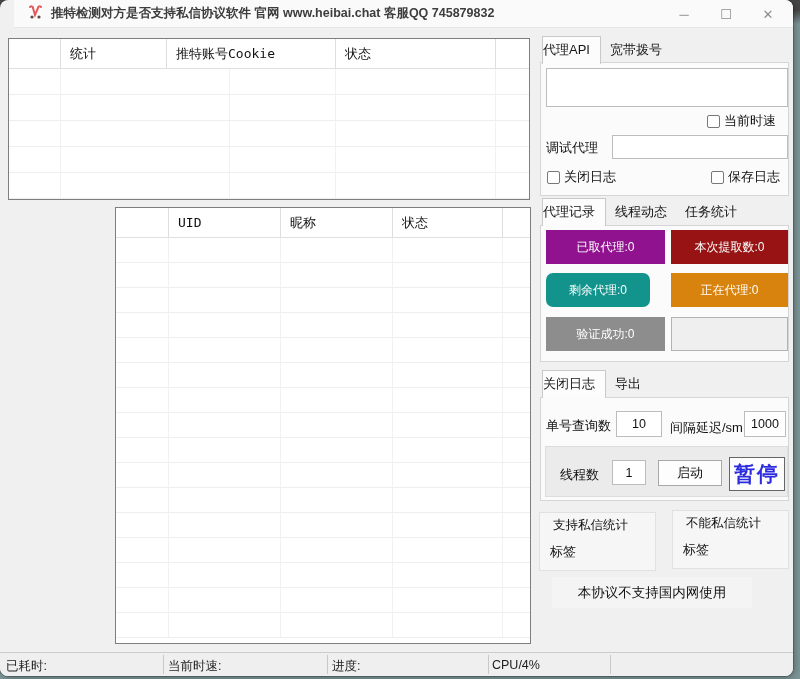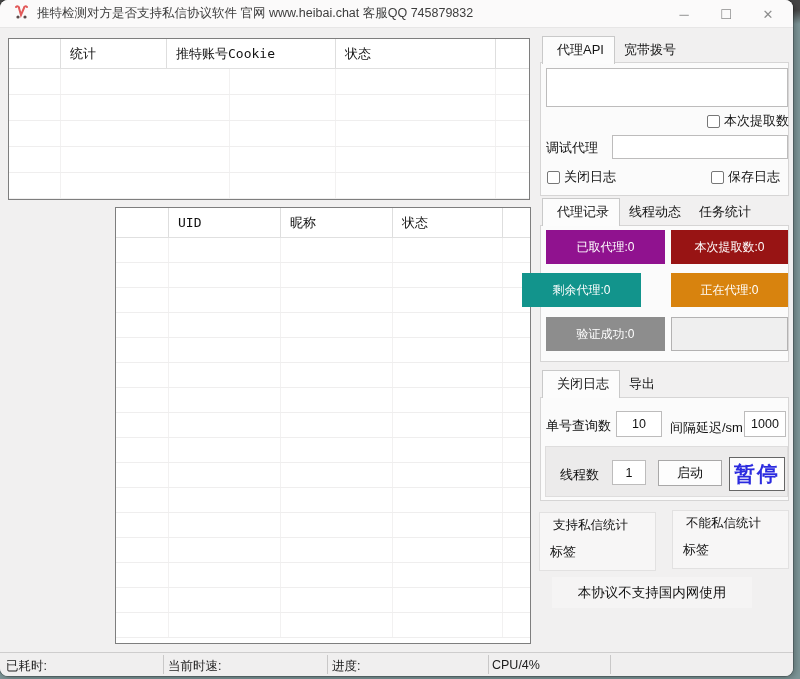--- a/index.html
+++ b/index.html
@@ -16,9 +16,9 @@
   }
   
   .titlebar {
-    position:absolute; left:0; top:0; right:0; height:28px;
+    position:absolute; left:14px; top:0; right:0; height:28px;
     background:#fbfafa; border-bottom:1px solid #e7e6e6;
-    display:flex; align-items:center; padding-left:13px;
+    display:flex; align-items:center; padding-left:13px;font-weight:bold;
   }
   .app-icon { width:17px; height:17px; margin-right:7px; flex:0 0 auto; }
   .title-text { font-size:12.5px; color:#3d3d3d; white-space:nowrap; }

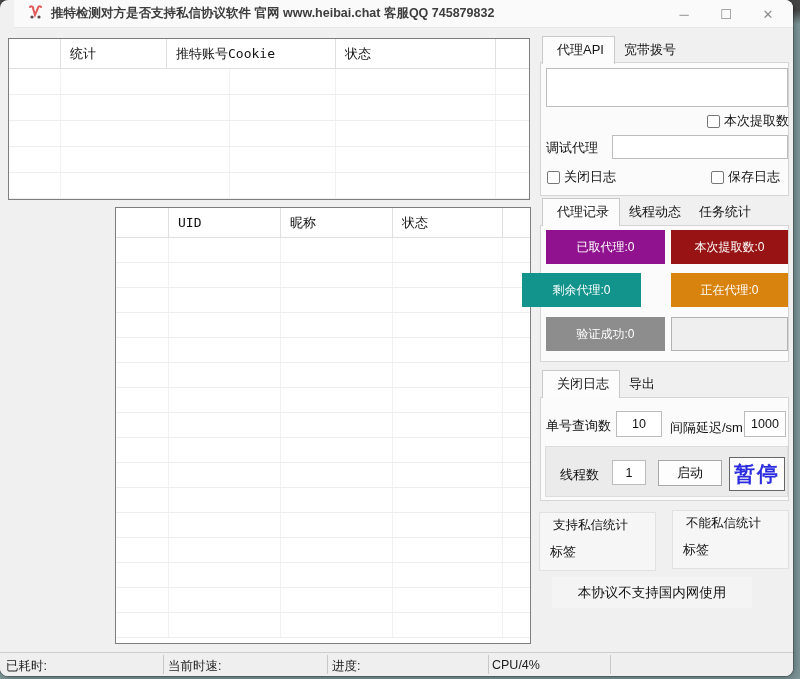--- a/index.html
+++ b/index.html
@@ -45,7 +45,7 @@
   }
   .tab.sel {
     background:#fcfcfc; border:1px solid #c9c9c9; border-bottom:none;
-    padding:4px 10px 5px 14px; margin-bottom:-1px; z-index:2;
+    padding:4px 10px 5px 0; margin-bottom:-1px; z-index:2;
   }
   .tabpage { position:absolute; background:#fbfbfb; border:1px solid #d6d5d5; }
   .field {

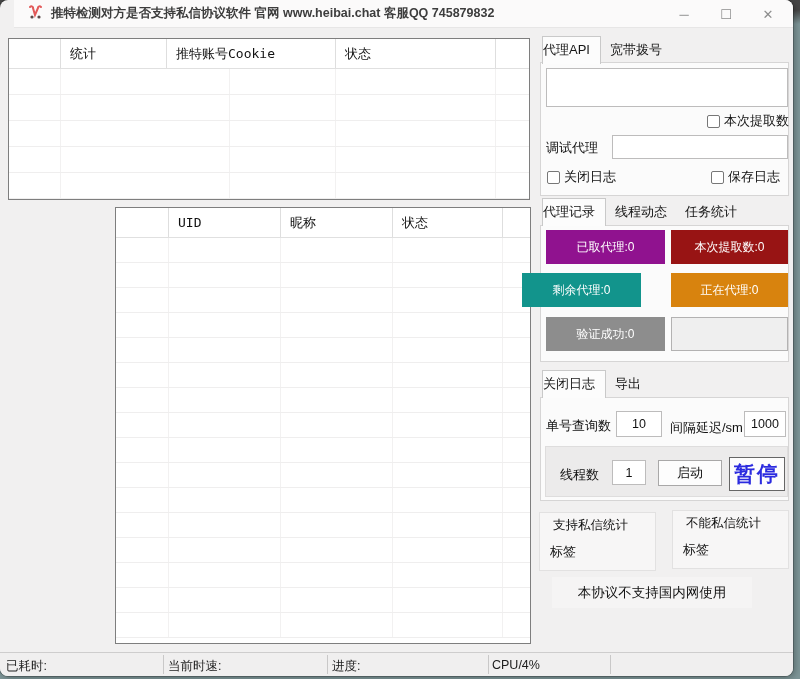--- a/index.html
+++ b/index.html
@@ -287,7 +287,7 @@
   <textarea class="field" style="left: 546px; top: 68px; width: 242px; height: 39px; text-align: left;"></textarea>
   <div class="chk" style="left:707px; top:112px;">
     <span class="box"></span>
-    <span>本次提取数</span>
+    <span>当前时速</span>
   </div>
   <div class="lbl" style="left:546px; top:139px;">调试代理</div>
   <input class="field" style="left: 612px; top: 135px; width: 176px; height: 24px;" value="">

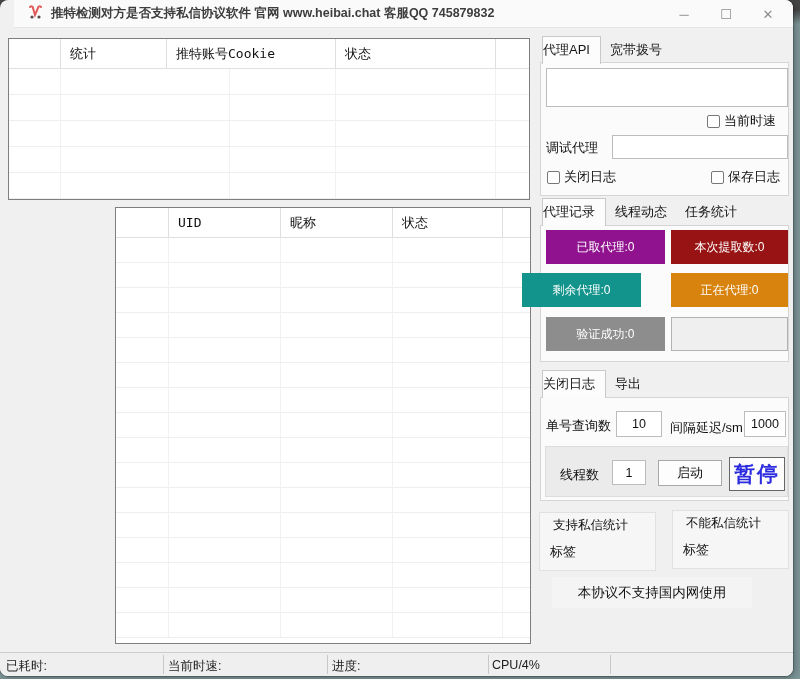--- a/index.html
+++ b/index.html
@@ -308,7 +308,7 @@
   <div class="tabpage" style="left:540px; top:225px; width:249px; height:137px;"></div>
   <div class="stat" style="left: 546px; top: 230px; width: 119px; height: 34px; background: rgb(144, 18, 143);">已取代理:0</div>
   <div class="stat" style="left: 671px; top: 230px; width: 117px; height: 34px; background: rgb(152, 20, 20);">本次提取数:0</div>
-  <div class="stat" style="left: 522px; top: 273px; width: 119px; height: 34px; background: rgb(18, 148, 140);">剩余代理:0</div>
+  <div class="stat" style="left: 546px; top: 273px; width: 104px; height: 34px; background: rgb(18, 148, 140); border-radius: 7px;">剩余代理:0</div>
   <div class="stat" style="left: 671px; top: 273px; width: 117px; height: 34px; background: rgb(216, 131, 14);">正在代理:0</div>
   <div class="stat" style="left: 546px; top: 317px; width: 119px; height: 34px; background: rgb(141, 141, 141);">验证成功:0</div>
   <div class="sunken" style="left:671px; top:317px; width:117px; height:34px;"></div>

